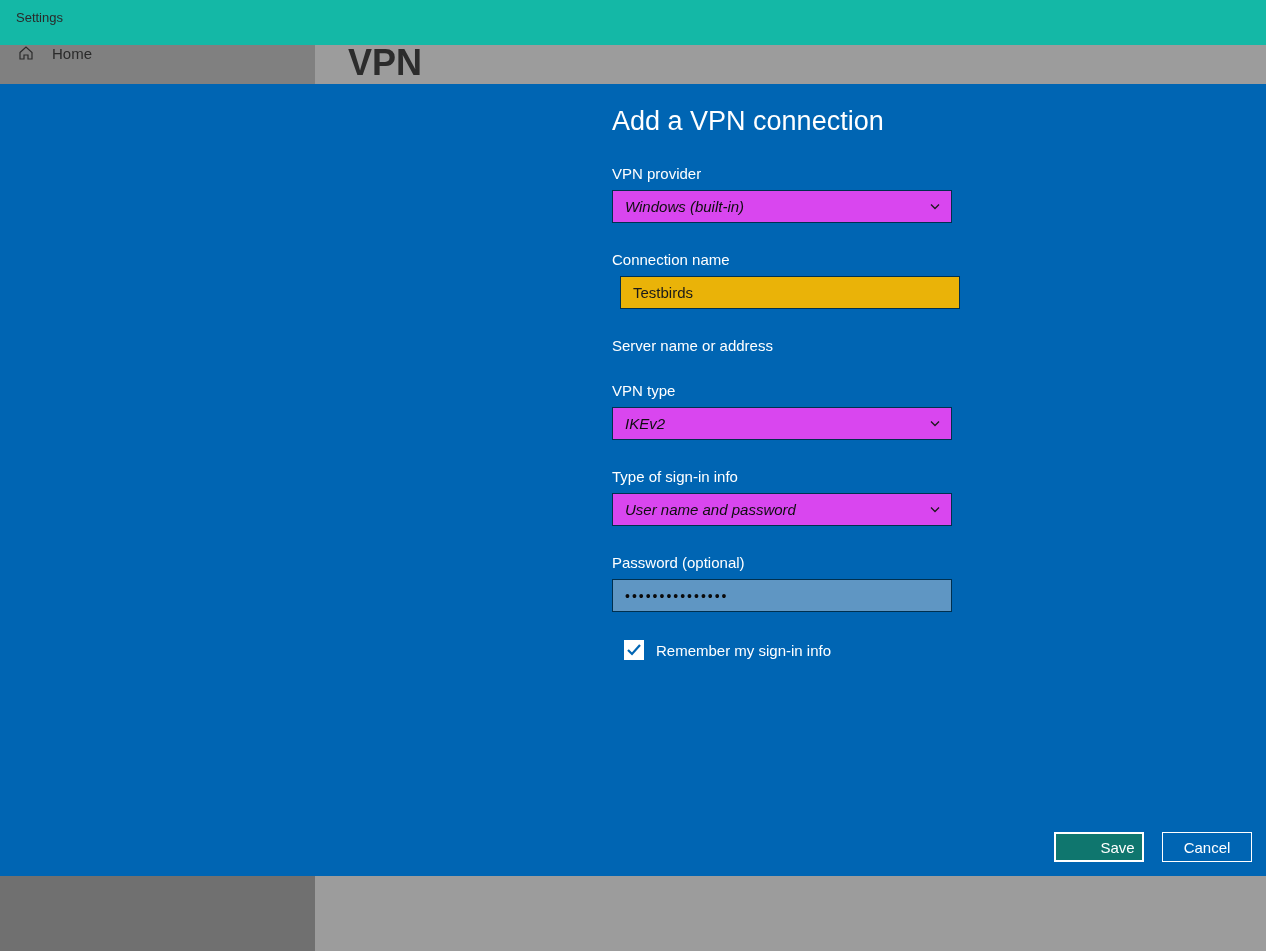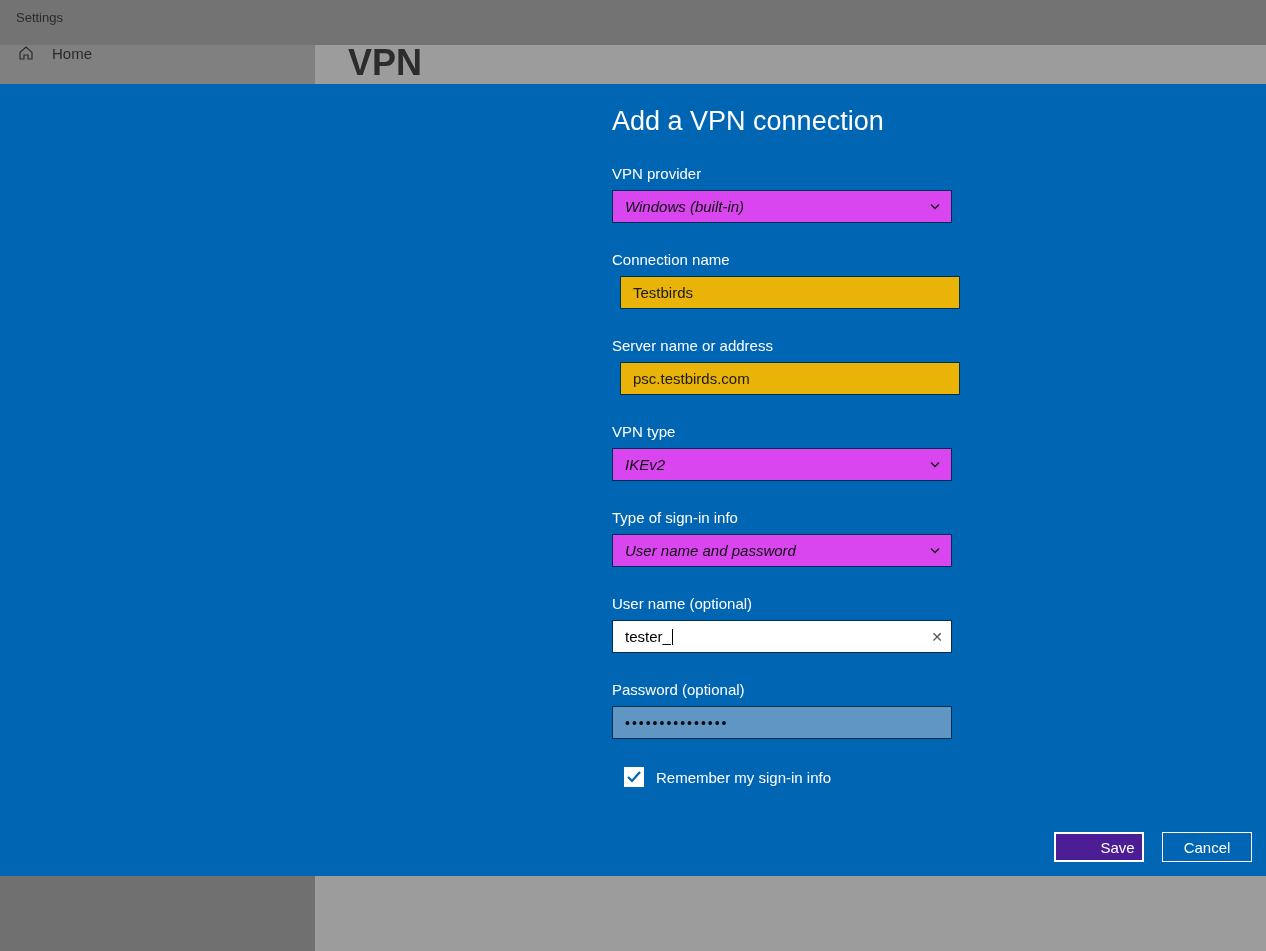--- a/index.html
+++ b/index.html
@@ -18,7 +18,7 @@
   }
   .bg-titlebar {
     position: absolute; left:0; top:0; right:0; height:45px;
-    background: #737373;
+    background: #14b8a6;
     color: #2a2a2a;
     font-size: 13px;
     padding-left: 16px;

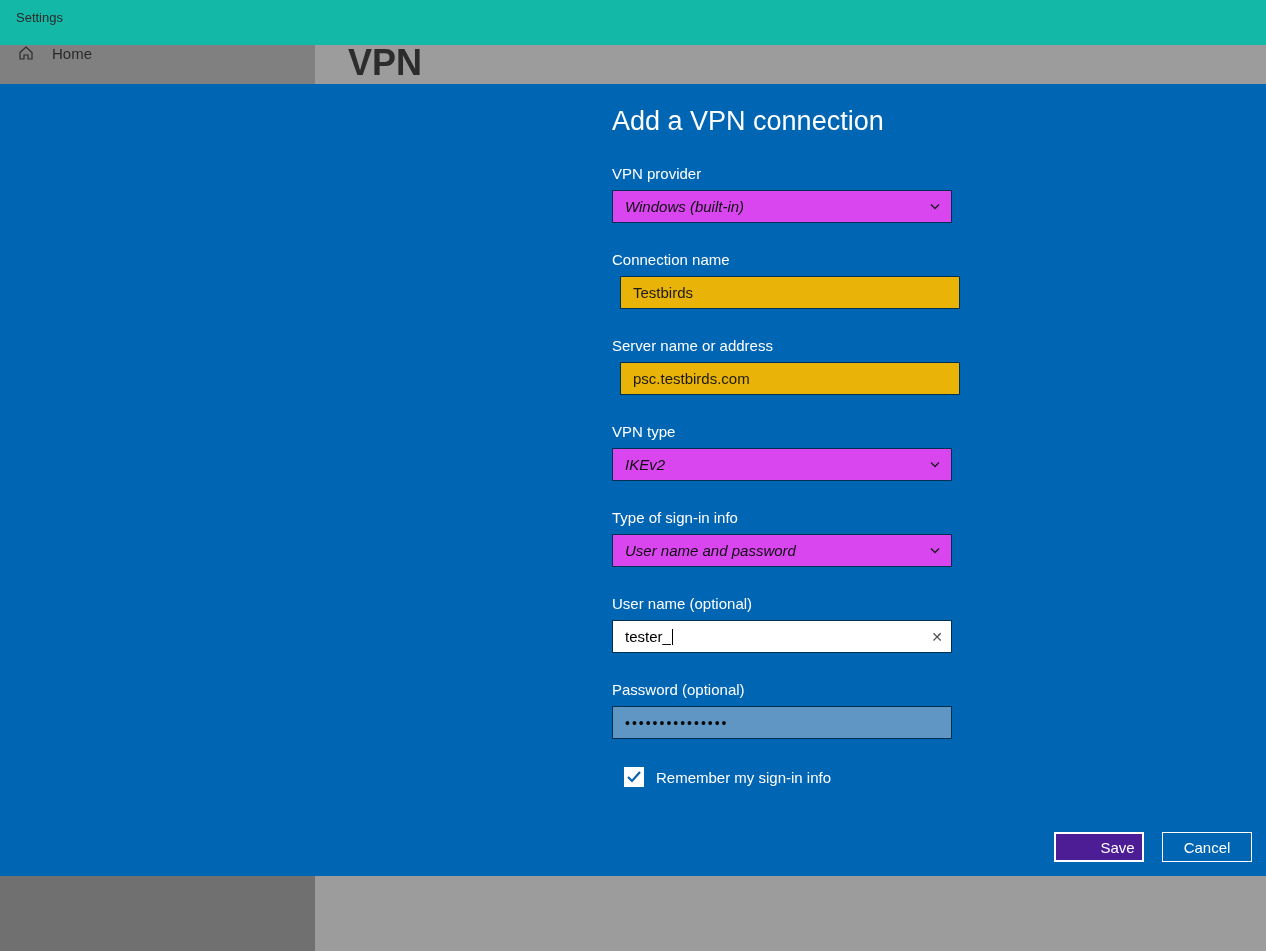--- a/index.html
+++ b/index.html
@@ -196,9 +196,6 @@
 
     <div class="field-group">
       <div class="field-label">Server name or address</div>
-      <div class="text-input">
-        <span>psc.testbirds.com</span>
-      </div>
     </div>
 
     <div class="field-group">

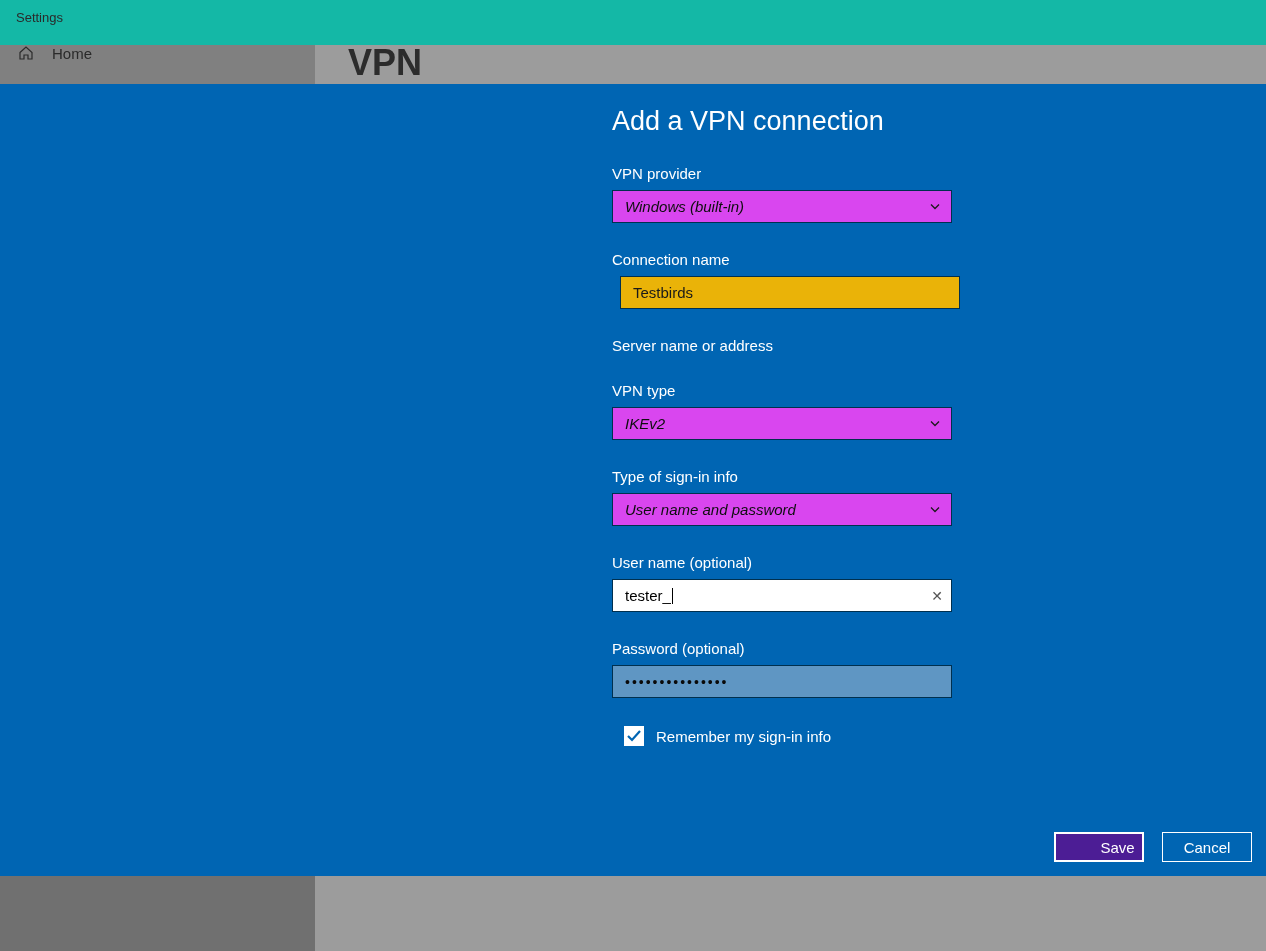--- a/index.html
+++ b/index.html
@@ -222,14 +222,6 @@
       </div>
     </div>
 
-    <div class="field-group">
-      <div class="field-label">User name (optional)</div>
-      <div class="text-input-active">
-        <span>tester_</span>
-          <span class="caret"></span>
-        <span class="clear-x">✕</span>
-      </div>
-    </div>
 
     <div class="field-group">
       <div class="field-label">Password (optional)</div>

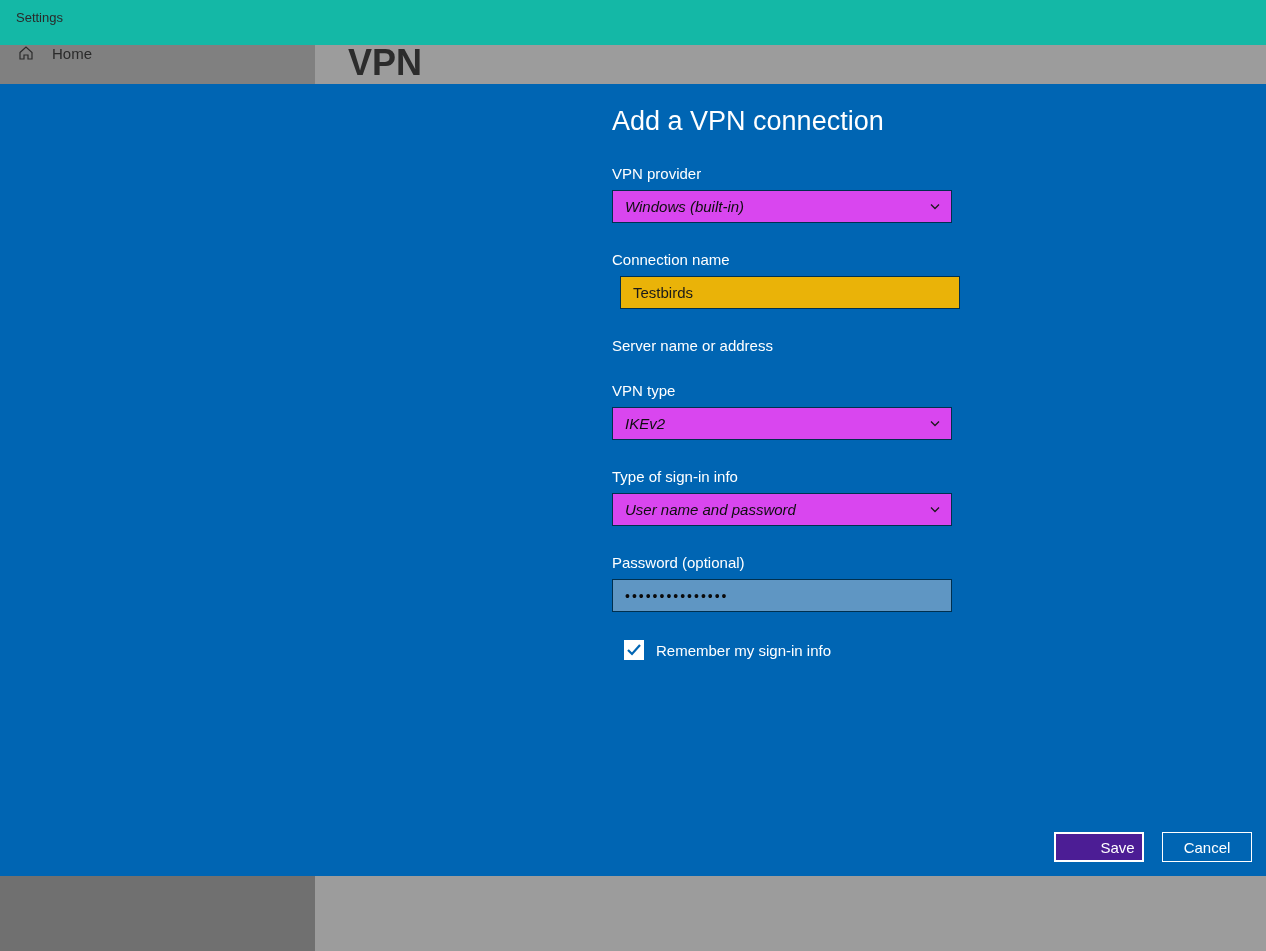--- a/index.html
+++ b/index.html
@@ -138,7 +138,7 @@
     display:flex; align-items:center; justify-content:center;
   }
   .btn-primary {
-    background:#4c1d95;
+    background:#0f766e;
     border:2px solid #ffffff;
     padding-left:37px;
   }

